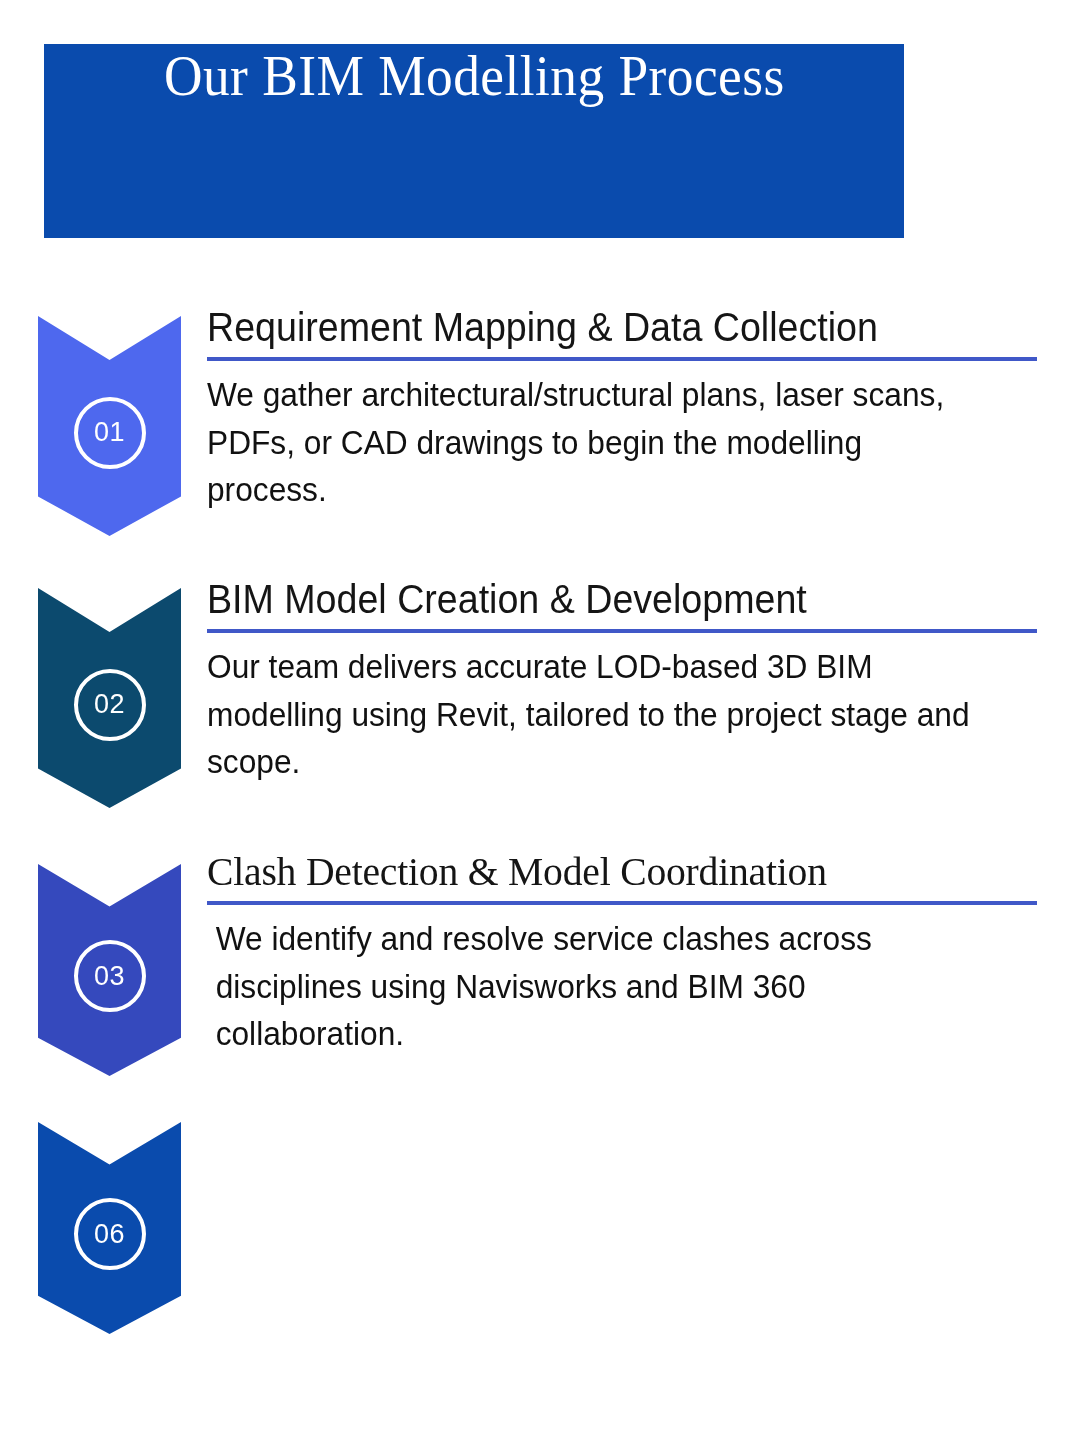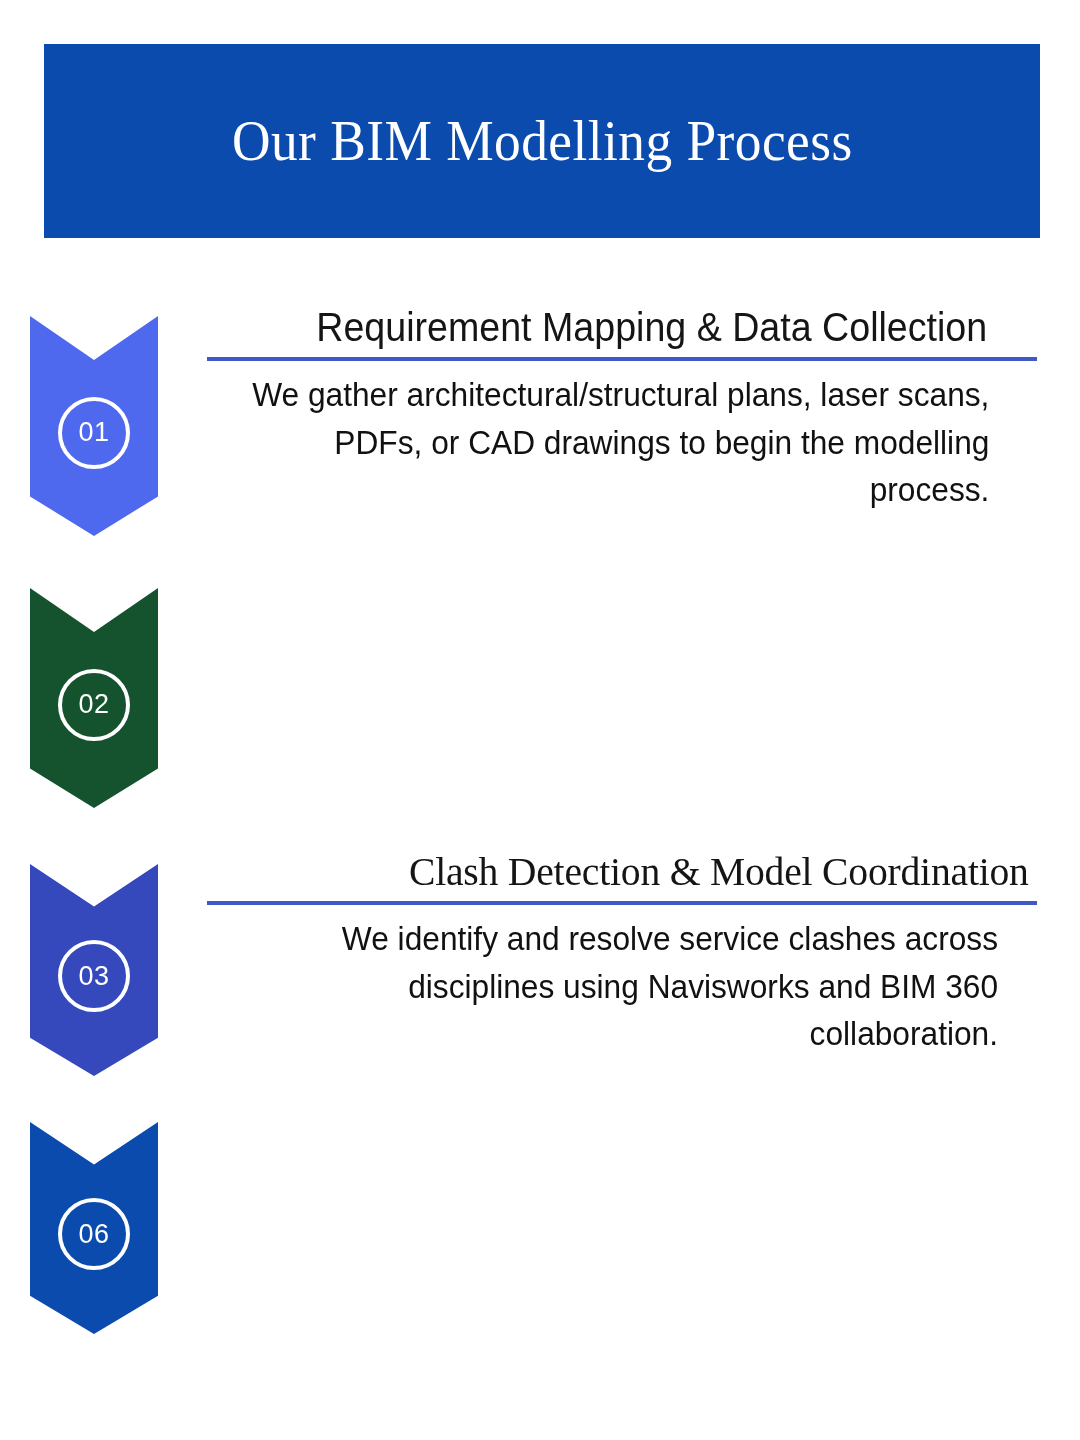--- a/index.html
+++ b/index.html
@@ -20,11 +20,11 @@
     position: absolute;
     left: 44px;
     top: 44px;
-    width: 996px;
+    width: 860px;
     height: 194px;
     background: #0a4bad;
     display: flex;
-    align-items: center;
+    align-items: flex-start;
     justify-content: center;
   }
   .header-title {

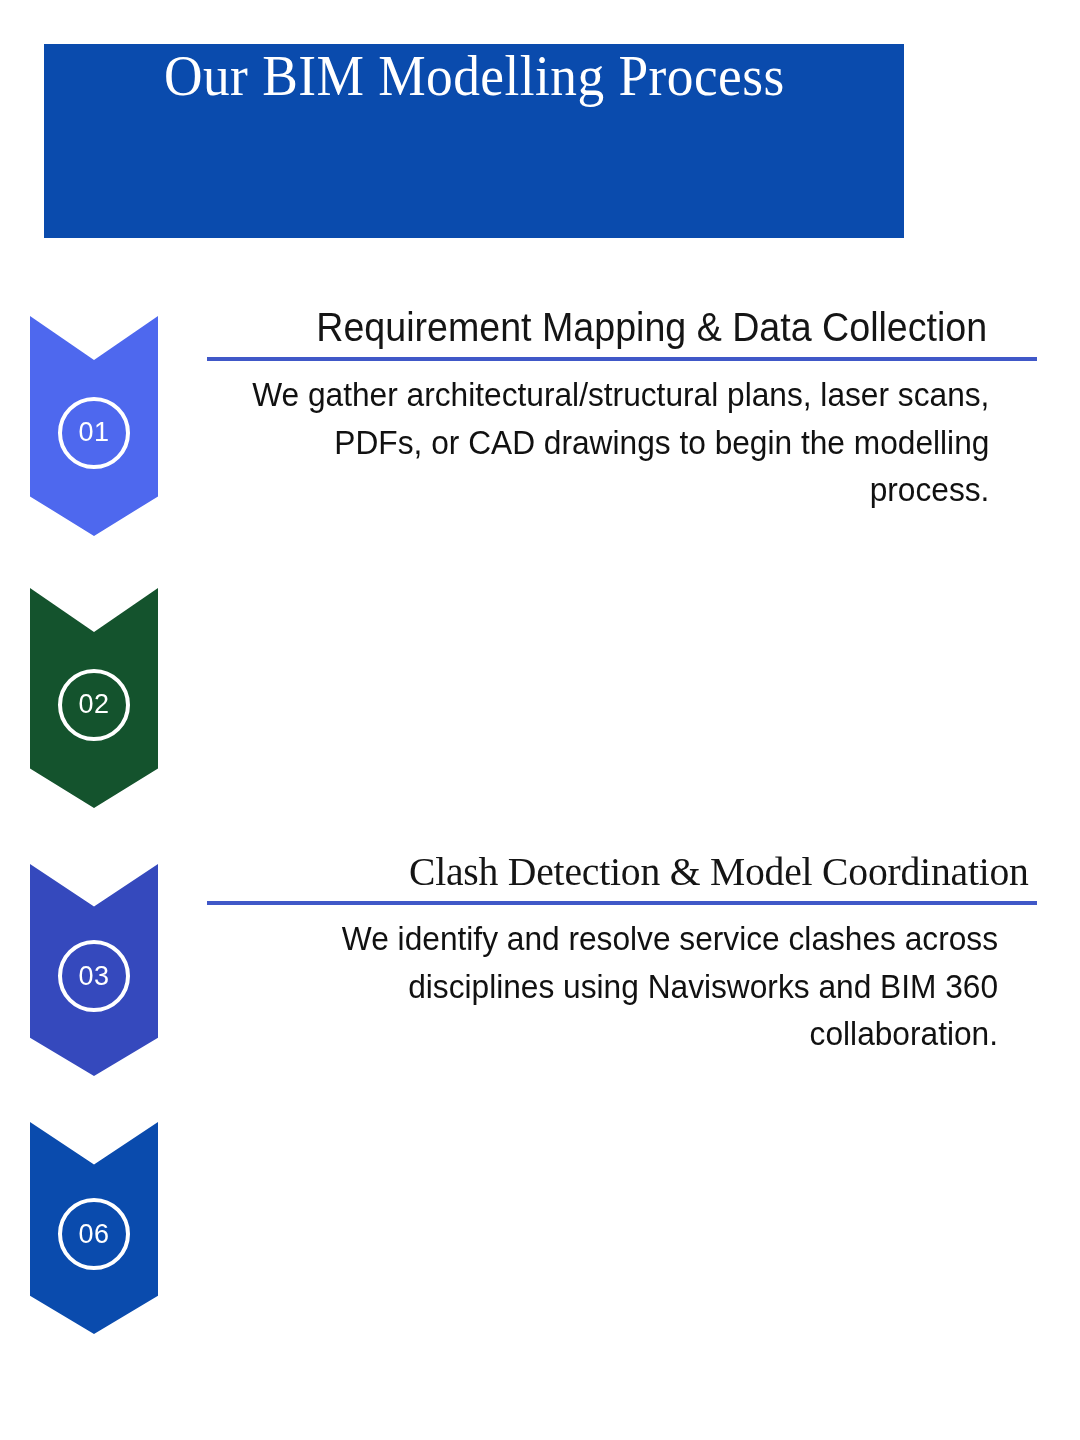--- a/index.html
+++ b/index.html
@@ -95,7 +95,6 @@
     left: 207px;
     top: 0;
     width: 830px;
-    text-align: right;
   }
   .step-title {
     font-size: 40px;

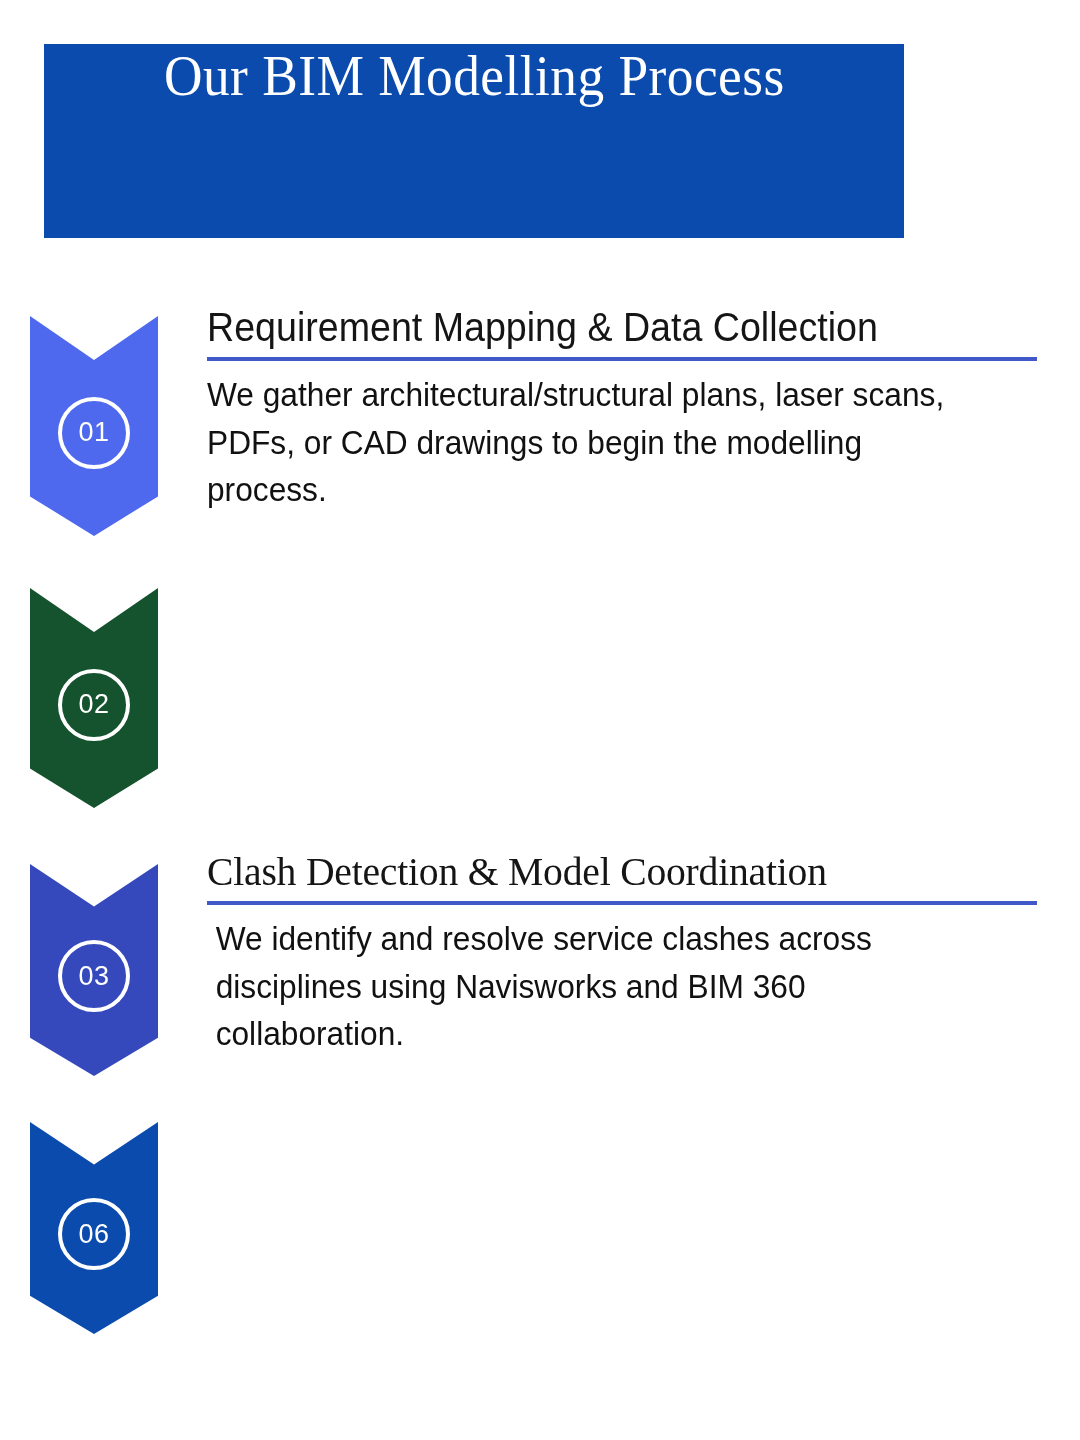--- a/index.html
+++ b/index.html
@@ -58,9 +58,9 @@
   
   .marker {
     position: absolute;
-    left: 30px;
+    left: 38px;
     top: 10px;
-    width: 128px;
+    width: 143px;
     height: 220px;
     clip-path: polygon(0% 0%, 50% 20%, 100% 0%, 100% 82%, 50% 100%, 0% 82%);
   }

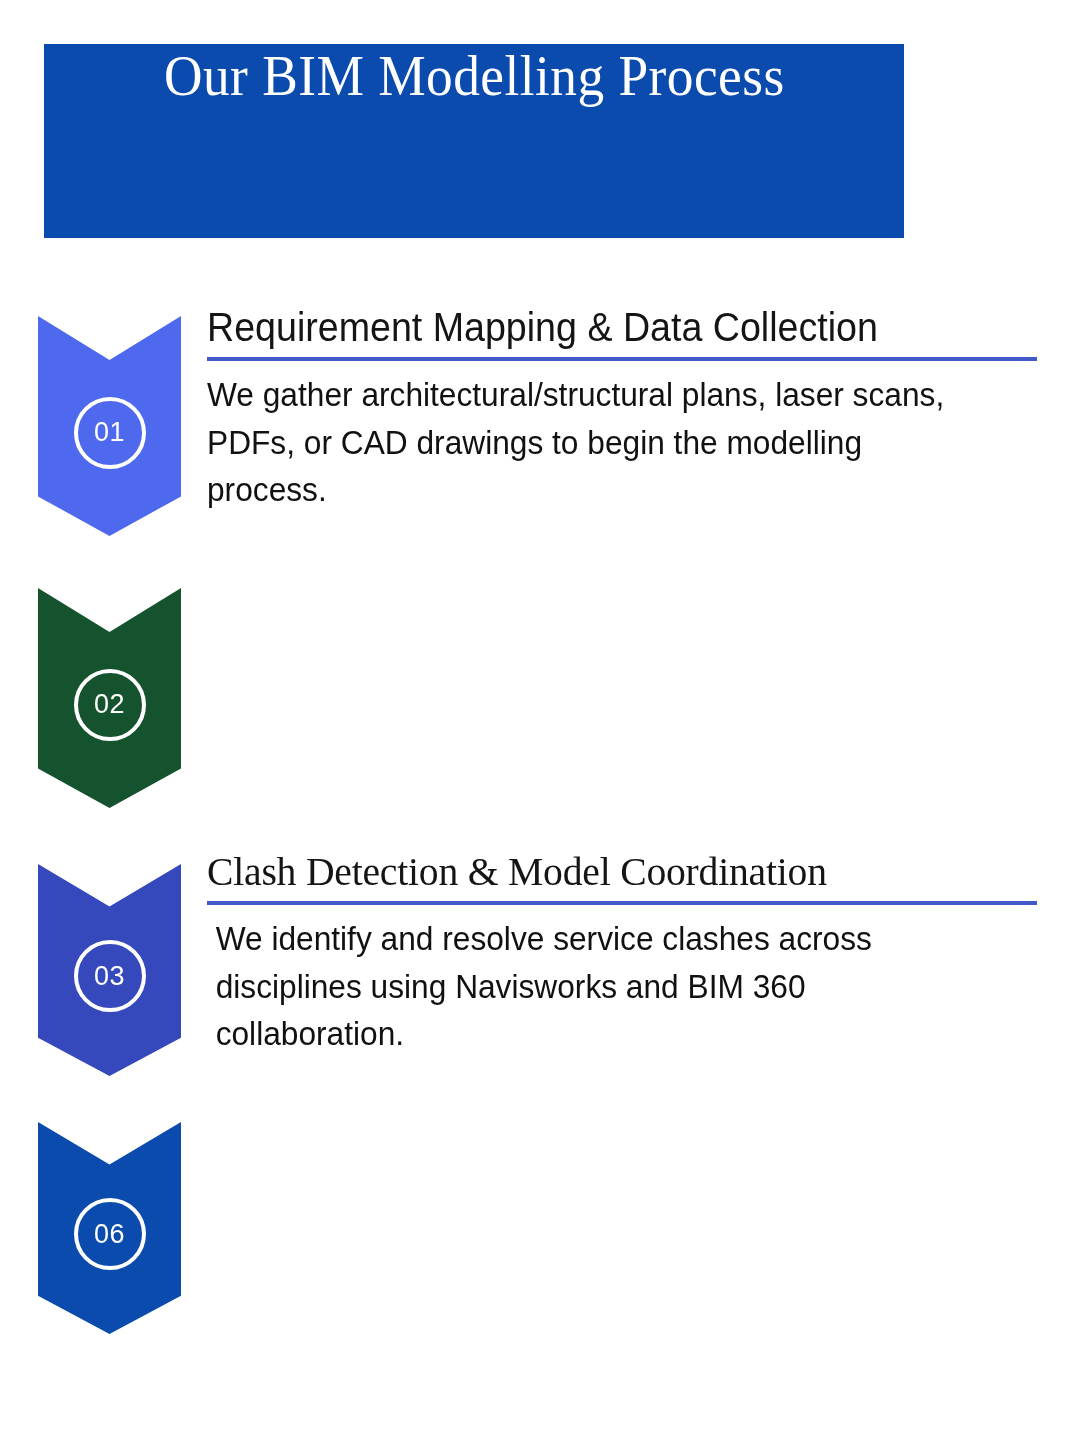--- a/index.html
+++ b/index.html
@@ -164,6 +164,11 @@
         <span class="num">02</span>
       </div>
     </div>
+    <div class="content">
+      <h2 class="step-title sans-title" style="color: rgb(21, 21, 21);">BIM Model Creation &amp; Development</h2>
+      <div class="rule" style="background: rgb(64, 88, 200);"></div>
+      <p class="step-body" style="color: rgb(17, 17, 17);">Our team delivers accurate LOD-based 3D BIM modelling using Revit, tailored to the project stage and scope.</p>
+    </div>
   </div>
 
   <div class="step step-3">

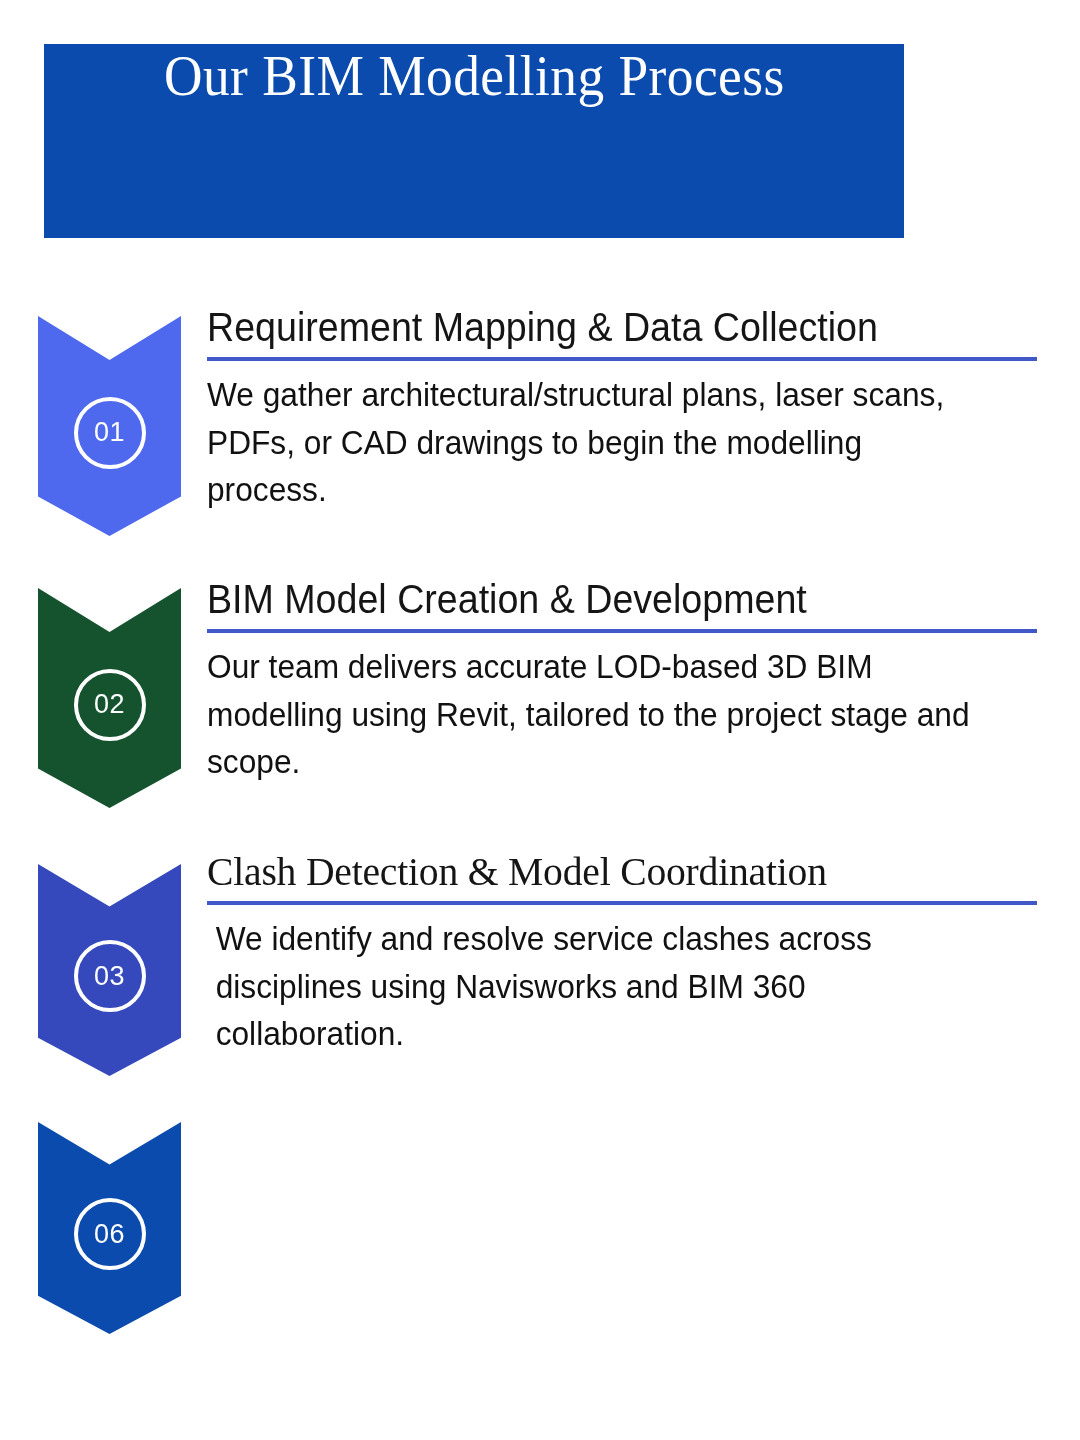--- a/index.html
+++ b/index.html
@@ -159,7 +159,7 @@
   </div>
 
   <div class="step step-2">
-    <div class="marker" style="background: #14532d;">
+    <div class="marker" style="background: #0c4a6e;">
       <div class="ring">
         <span class="num">02</span>
       </div>

